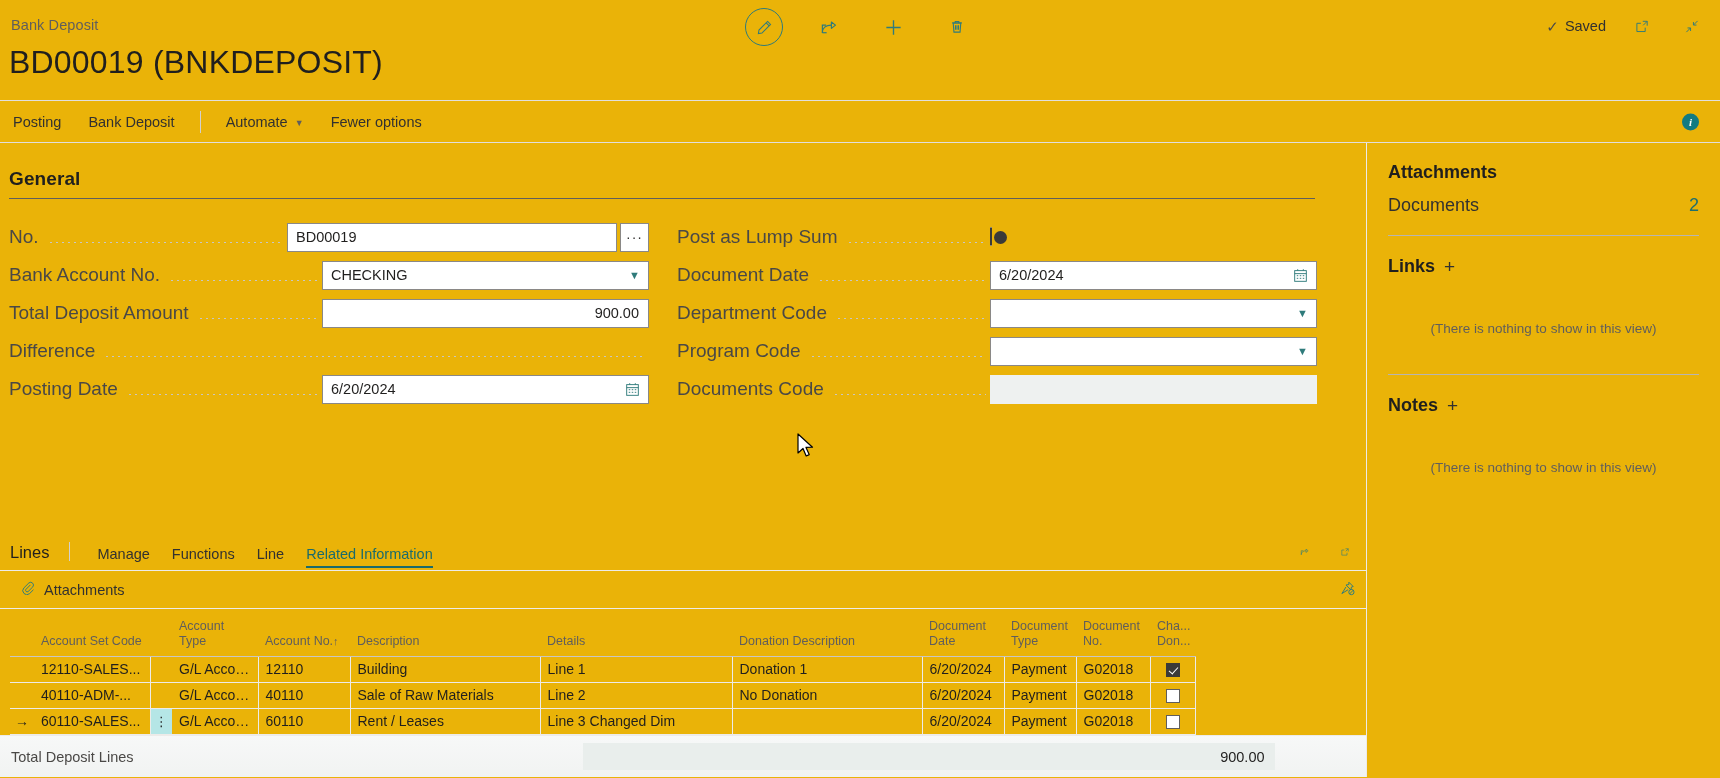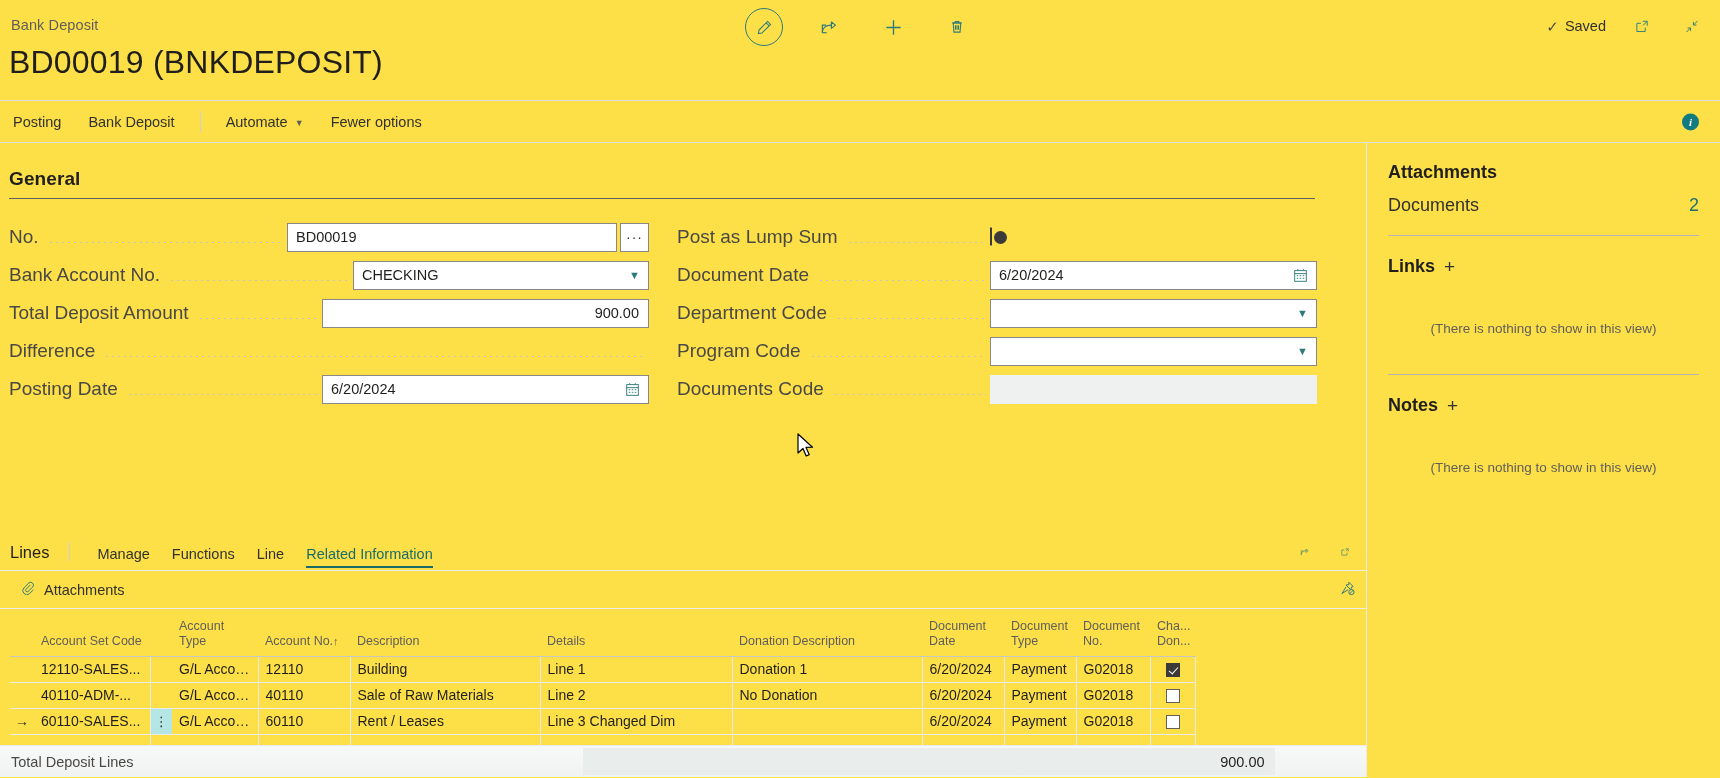--- a/index.html
+++ b/index.html
@@ -12,7 +12,7 @@
     color: #323130;
     -webkit-font-smoothing: antialiased;
   }
-  .app { position: relative; width: 1720px; height: 778px; background:#fde047; }
+  .app { position: relative; width: 1720px; height: 778px; background:#eab308; }
 
   
   .topbar {

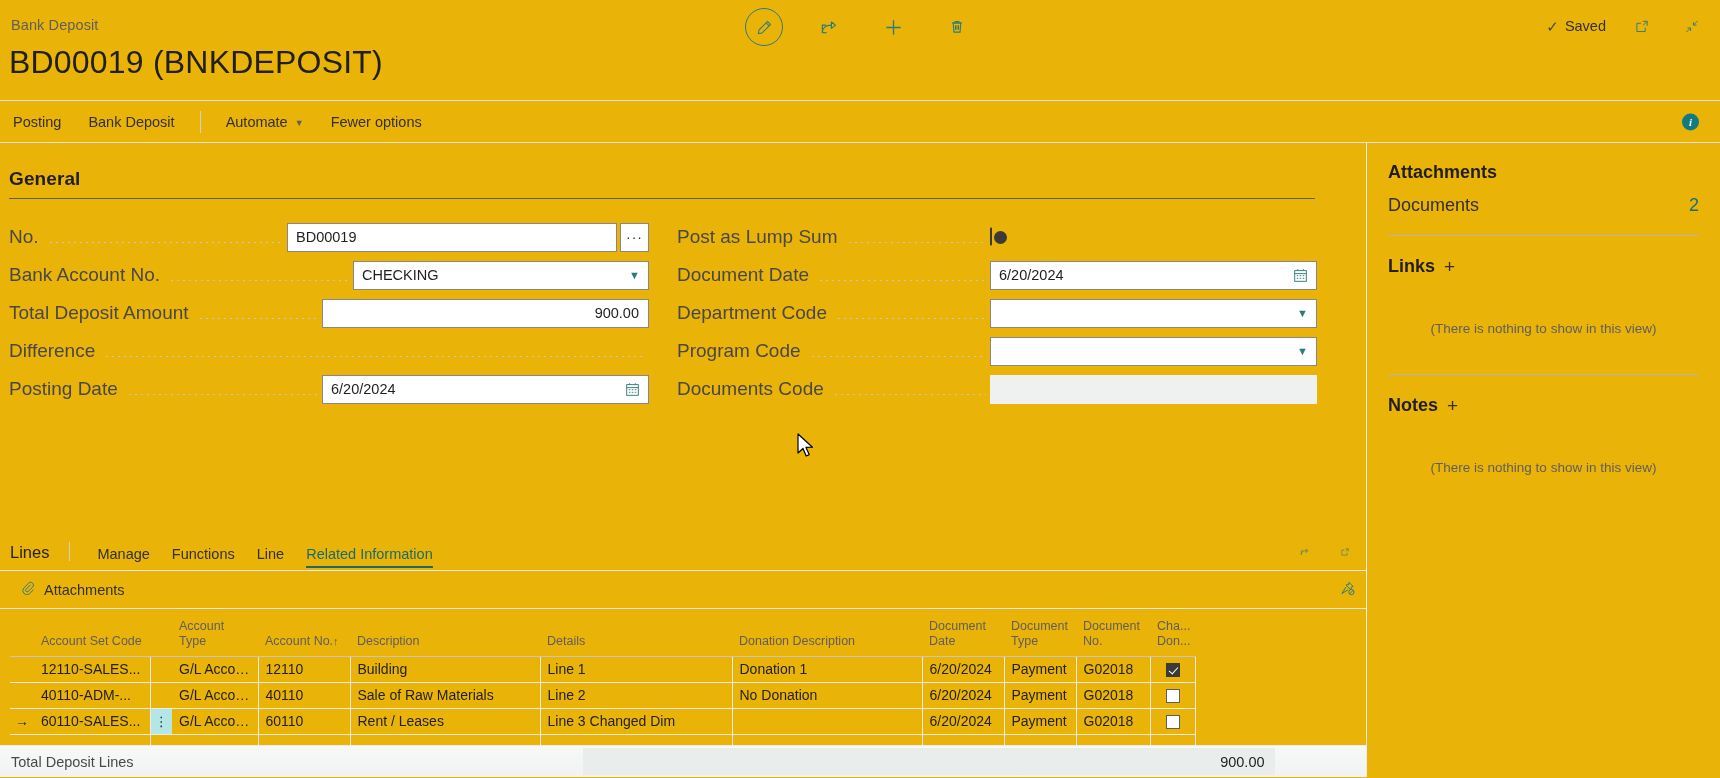--- a/index.html
+++ b/index.html
@@ -392,7 +392,7 @@
             <span class="flabel">Bank Account No.</span>
             <span class="fdots"></span>
             <span class="fctl">
-              <span class="tbox" style="width:296px">
+              <span class="tbox" style="width:327px">
                 <span class="val">CHECKING</span>
                 <span class="aff chev">▼</span>
               </span>

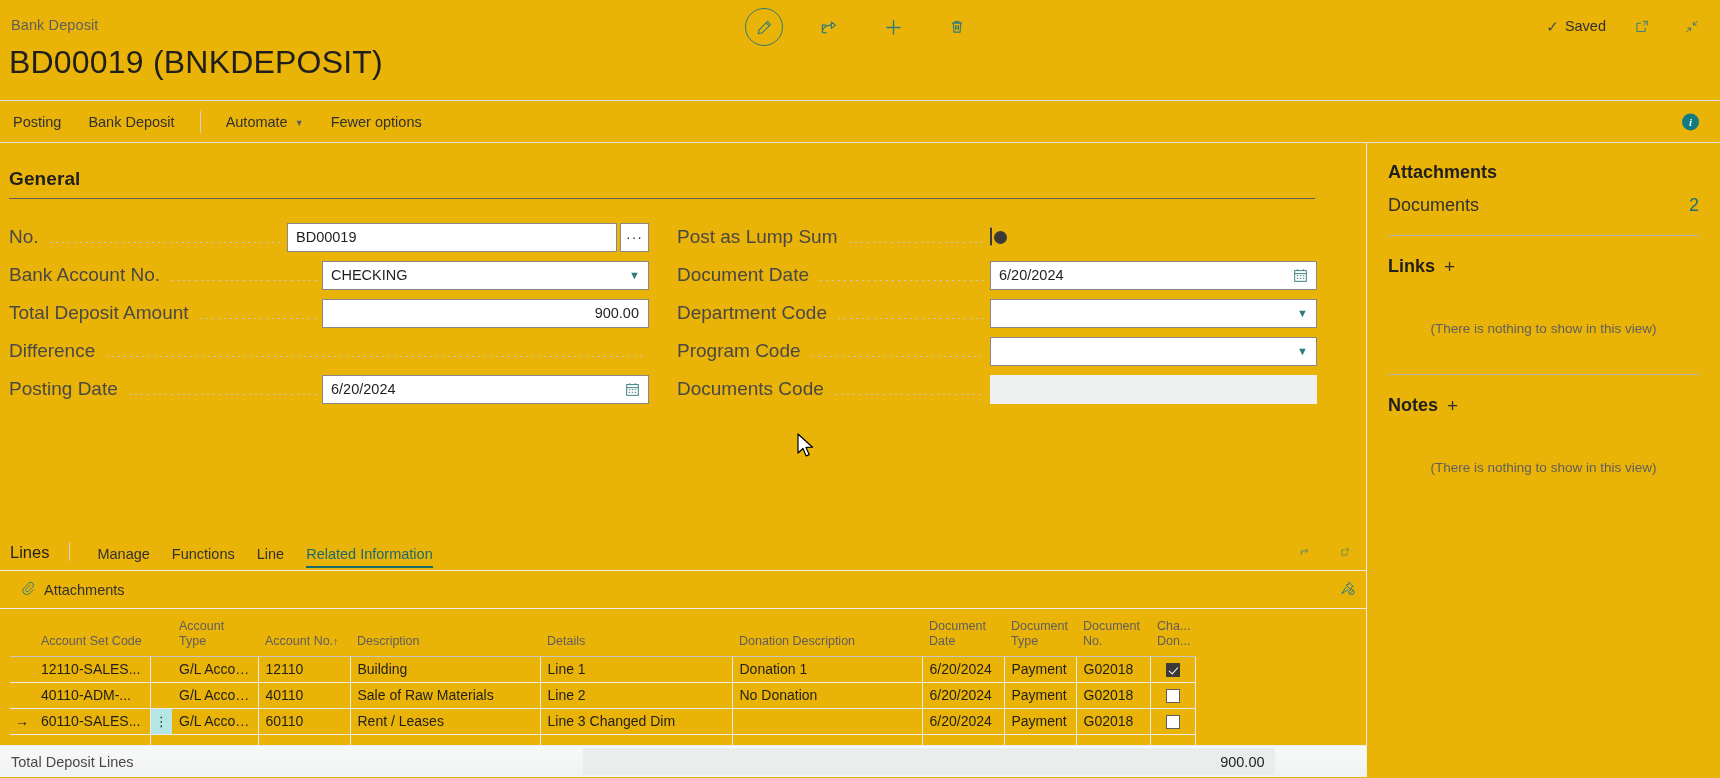--- a/index.html
+++ b/index.html
@@ -250,7 +250,7 @@
 
   
   .totalbar {
-    position: absolute; left: 0; bottom: 0; width: 1366px; height: 32px;
+    position: absolute; left: 0; bottom: 0; width: 1366px; height: 42px;
     background: linear-gradient(#f7f8f8, #f1f3f2);
     border-top: 1px solid #edebe9;
     display: flex; align-items: center; padding-left: 11px;

